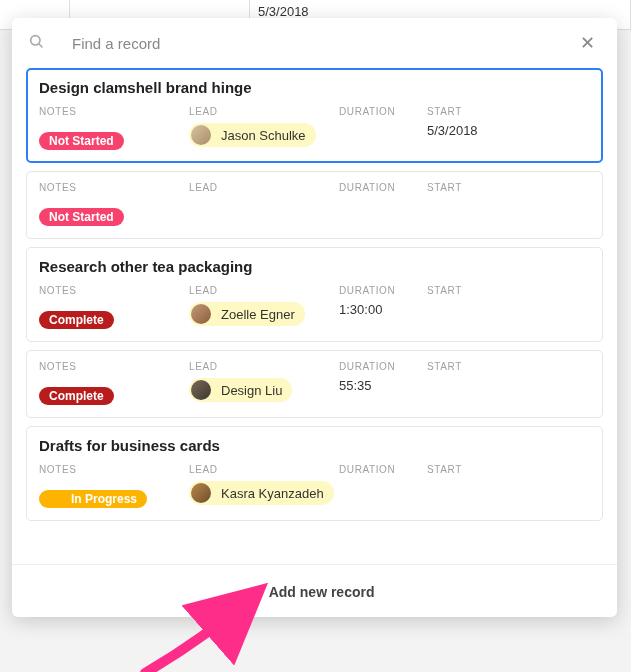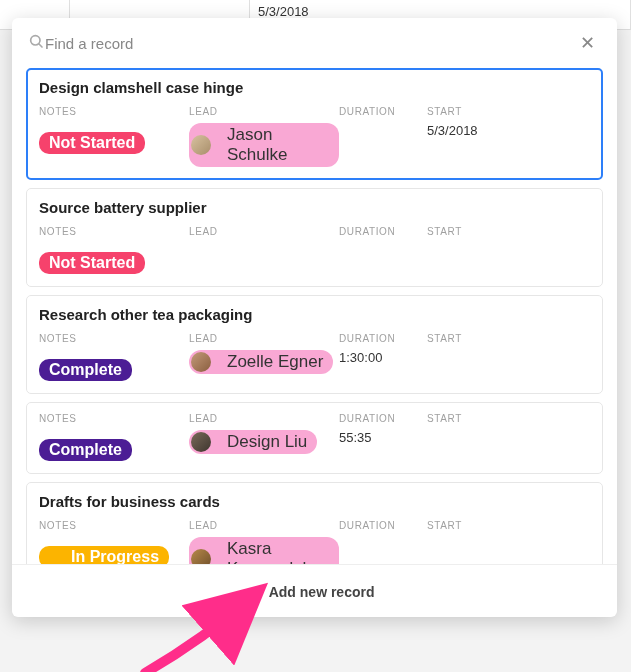--- a/index.html
+++ b/index.html
@@ -44,7 +44,7 @@
     display: flex;
     align-items: center;
     padding: 14px 18px 14px 16px;
-    gap: 1px;
+    gap: 28px;
   }
   .search-icon {
     color: #aaa;

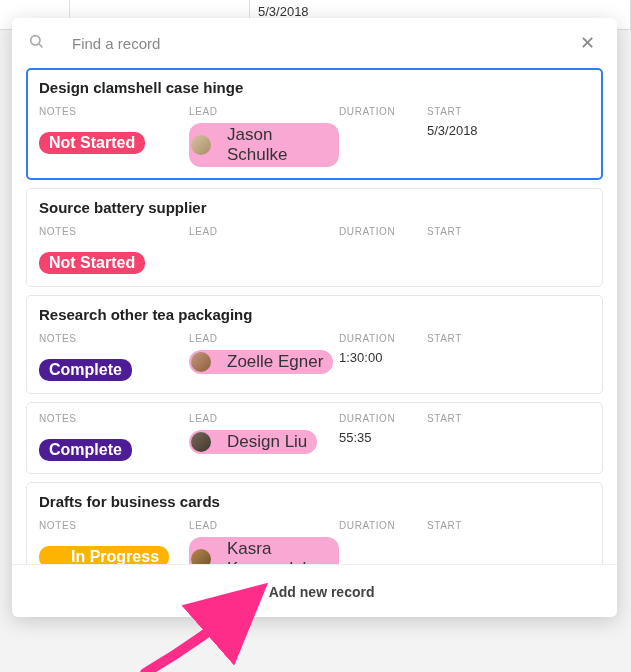--- a/index.html
+++ b/index.html
@@ -185,7 +185,7 @@
 
   <div class="records">
       <div class="record-card selected">
-        <div class="record-title">Design clamshell case hinge</div>
+        <div class="record-title">Design clamshell brand hinge</div>
         <div class="fields-row">
           <div class="field notes">
             <div class="field-label">NOTES</div>

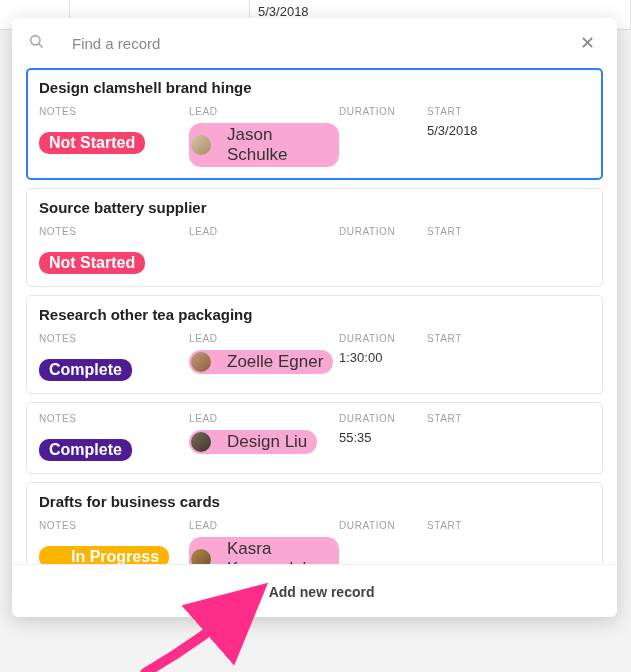--- a/index.html
+++ b/index.html
@@ -114,7 +114,7 @@
     display: inline-block;
     border-radius: 10px;
     padding: 2px 10px;
-    font-size: 16px;
+    font-size: 12px;
     font-weight: 600;
     color: #fff;
     width: fit-content;

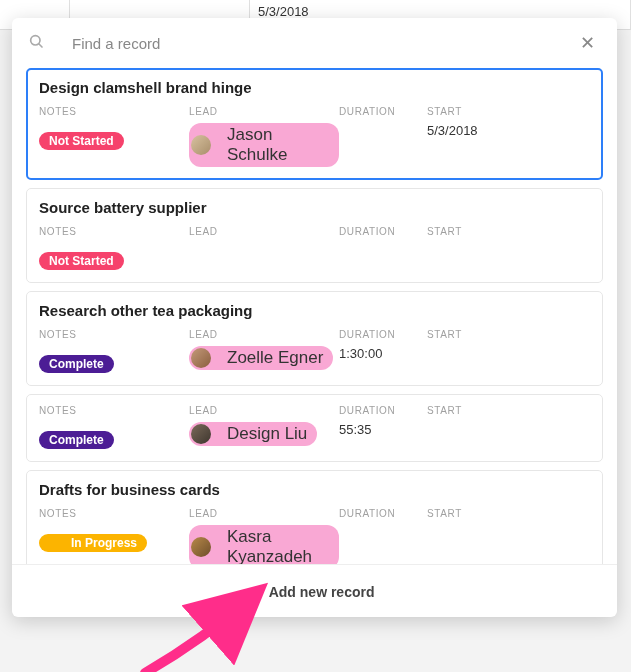--- a/index.html
+++ b/index.html
@@ -125,11 +125,11 @@
   .lead-chip {
     display: inline-flex;
     align-items: center;
-    gap: 16px;
-    background: #f9a8d4;
+    gap: 10px;
+    background: #fef9c3;
     border-radius: 12px;
     padding: 2px 10px 2px 2px;
-    font-size: 17px;
+    font-size: 13px;
     color: #333;
     width: fit-content;
   }

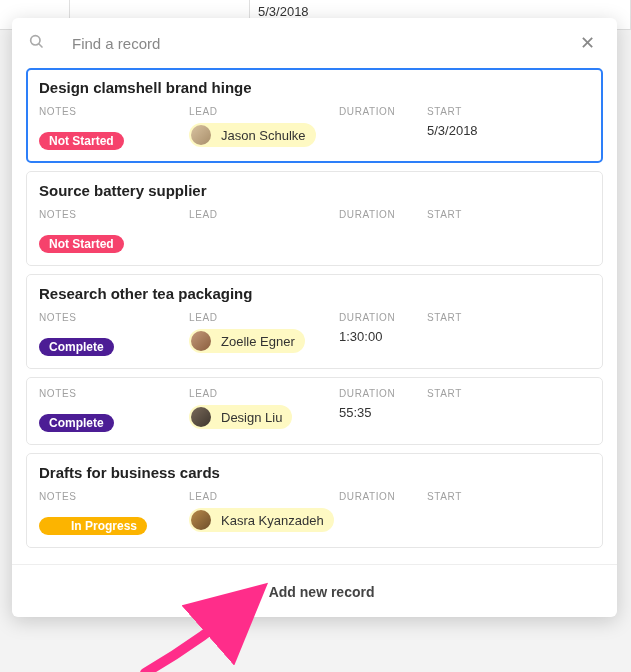--- a/index.html
+++ b/index.html
@@ -209,7 +209,6 @@
         </div>
       </div>
       <div class="record-card">
-        <div class="record-title">Source battery supplier</div>
         <div class="fields-row">
           <div class="field notes">
             <div class="field-label">NOTES</div>

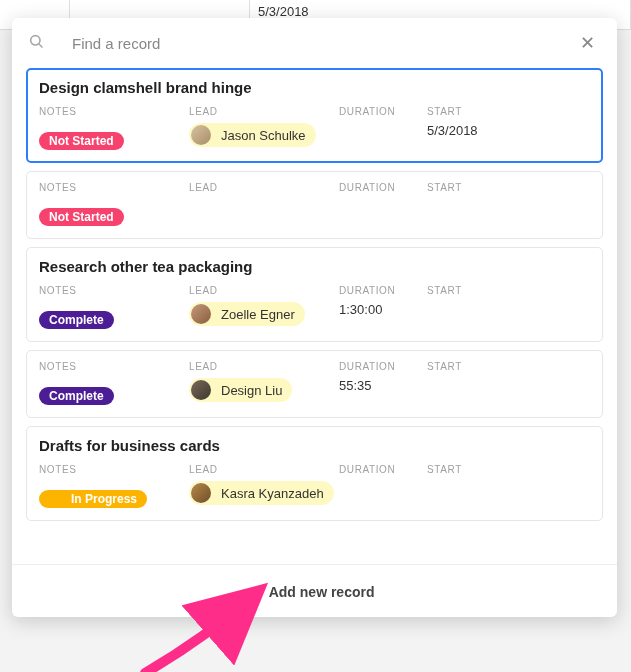--- a/index.html
+++ b/index.html
@@ -120,7 +120,7 @@
     width: fit-content;
   }
   .status-not-started { background: #f6426c; }
-  .status-complete { background: #4c1d95; }
+  .status-complete { background: #b91c1c; }
   .status-in-progress { background: #fcb400; padding-left: 32px; }
   .lead-chip {
     display: inline-flex;

